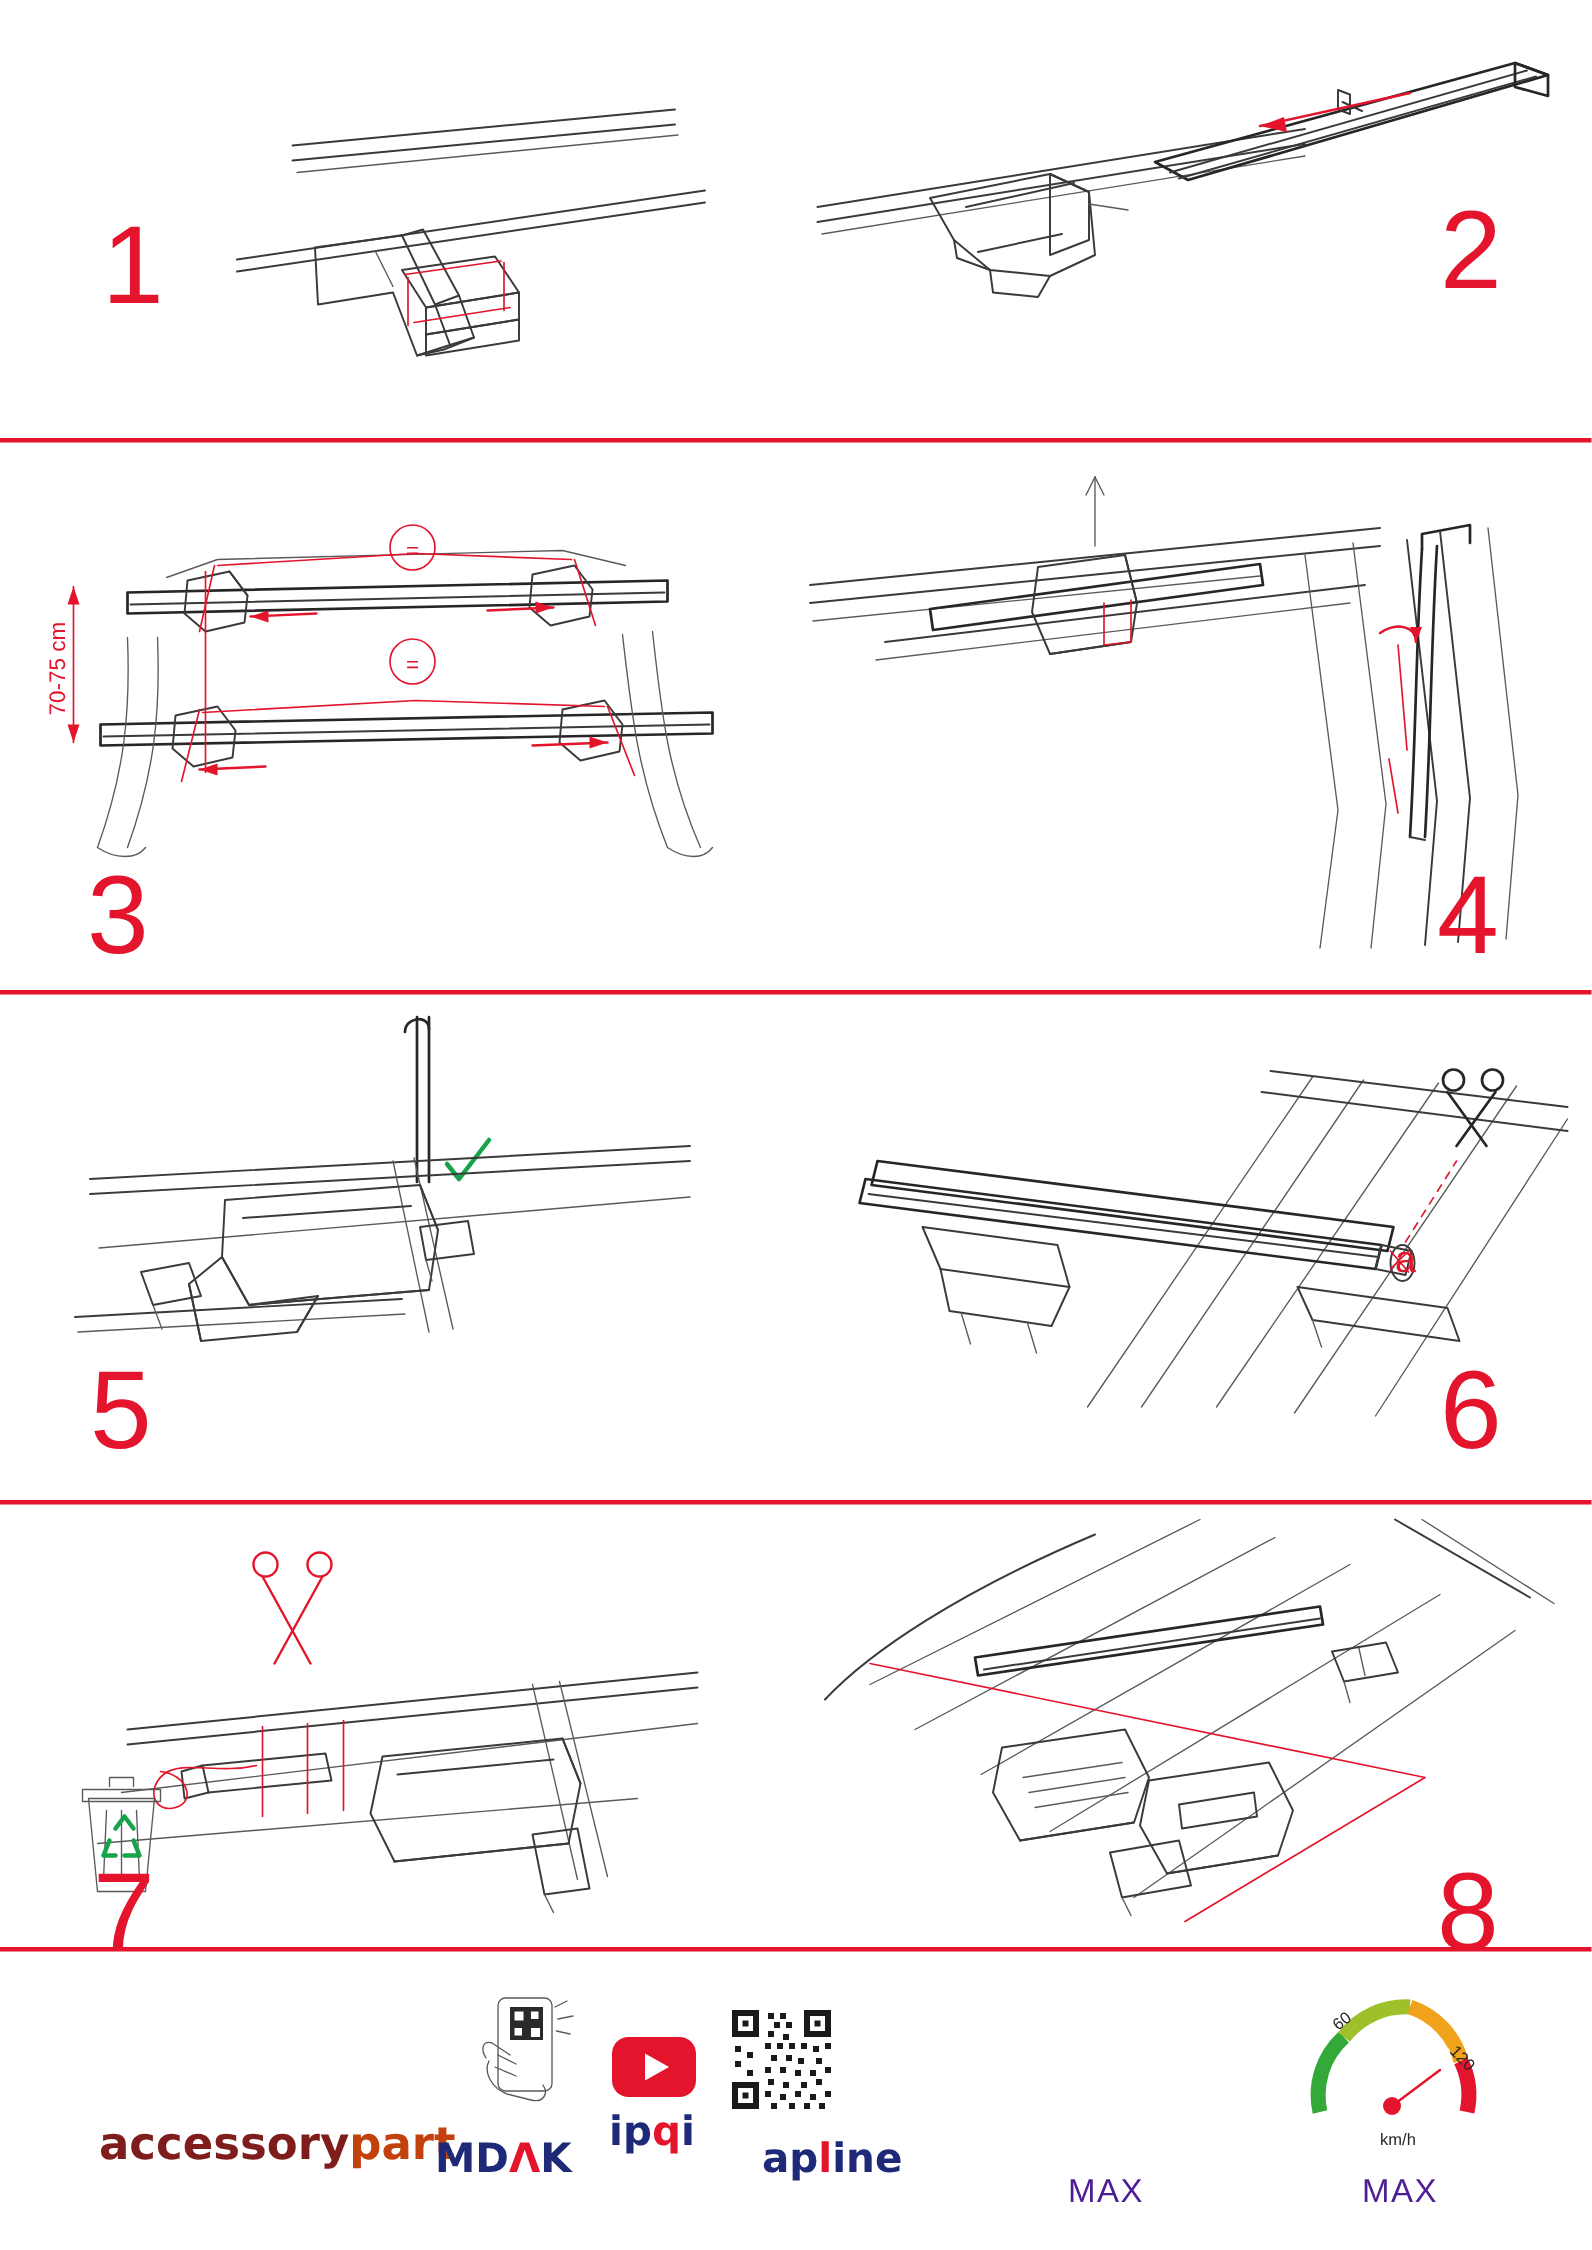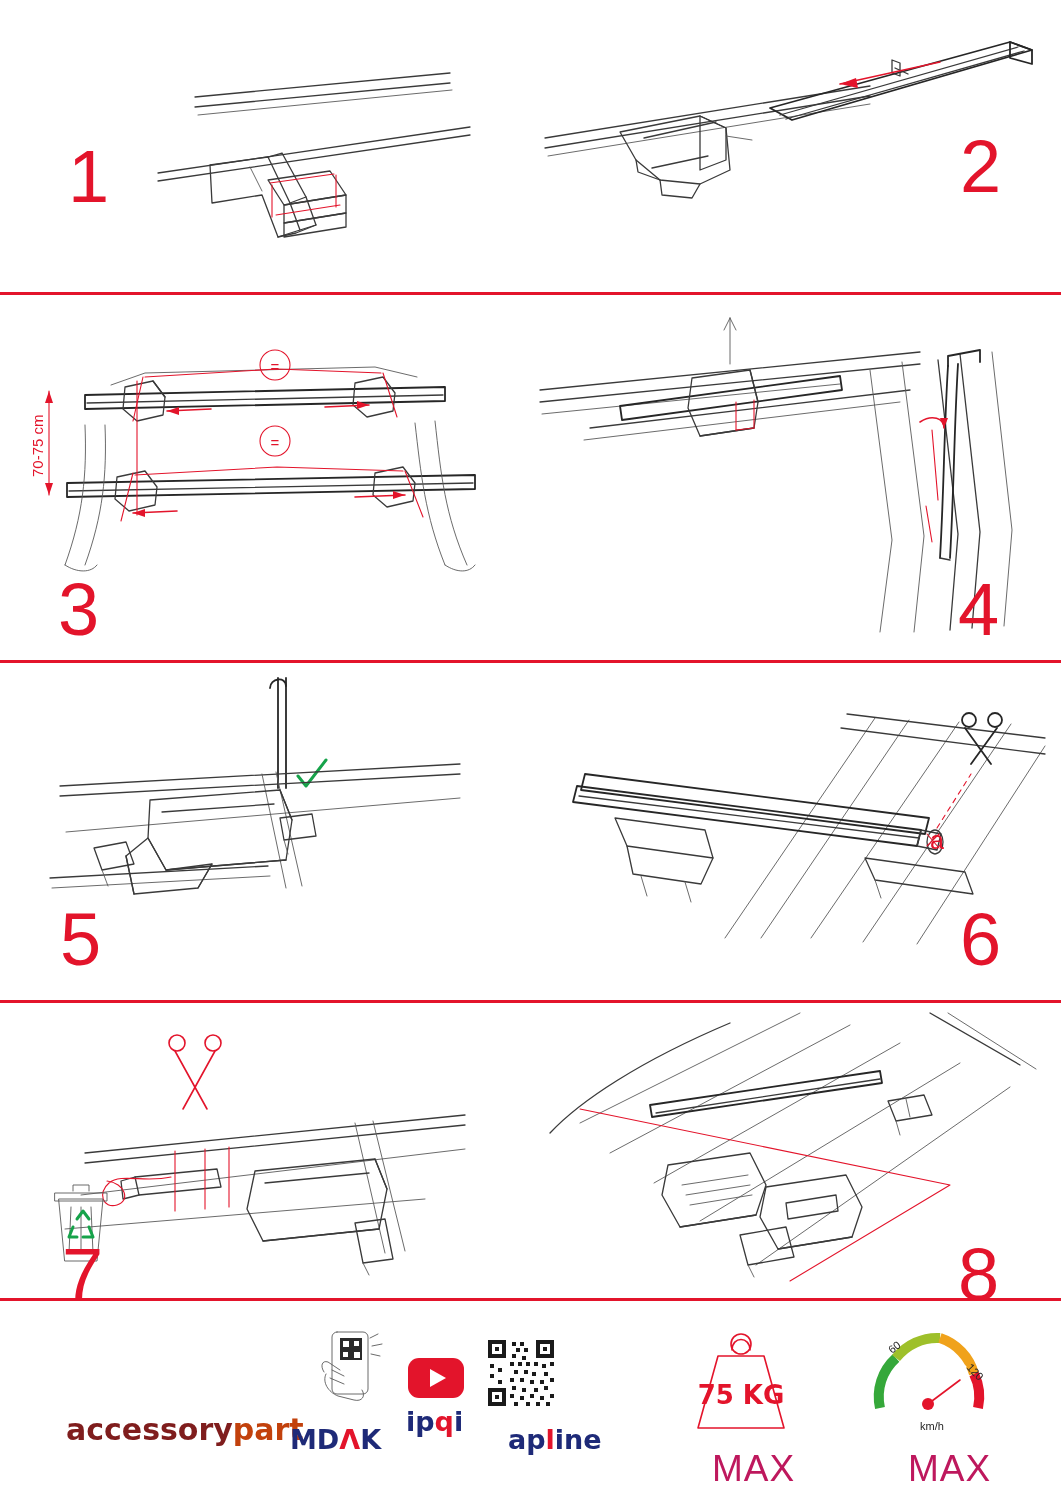--- a/index.html
+++ b/index.html
@@ -536,14 +536,6 @@
       <span>ap</span><span class="accent">l</span><span>ine</span>
     </div>
 
-    <div class="svg-box" style="left:676px;top:24px;">
-      <svg width="130" height="112" viewBox="0 0 130 112">
-        <path class="red" d="M56 26 C56 12 74 12 74 26"></path>
-        <circle class="red" cx="65" cy="20" r="10" fill="none"></circle>
-        <path class="red" d="M42 32 L88 32 L108 104 L22 104 Z" fill="#ffffff" stroke-width="2.4"></path>
-        <text x="65" y="80" text-anchor="middle" class="weight-text">75 KG</text>
-      </svg>
-    </div>
     <div class="max-label" style="left:712px;top:148px;">MAX</div>
 
     <div class="svg-box" style="left:866px;top:22px;">

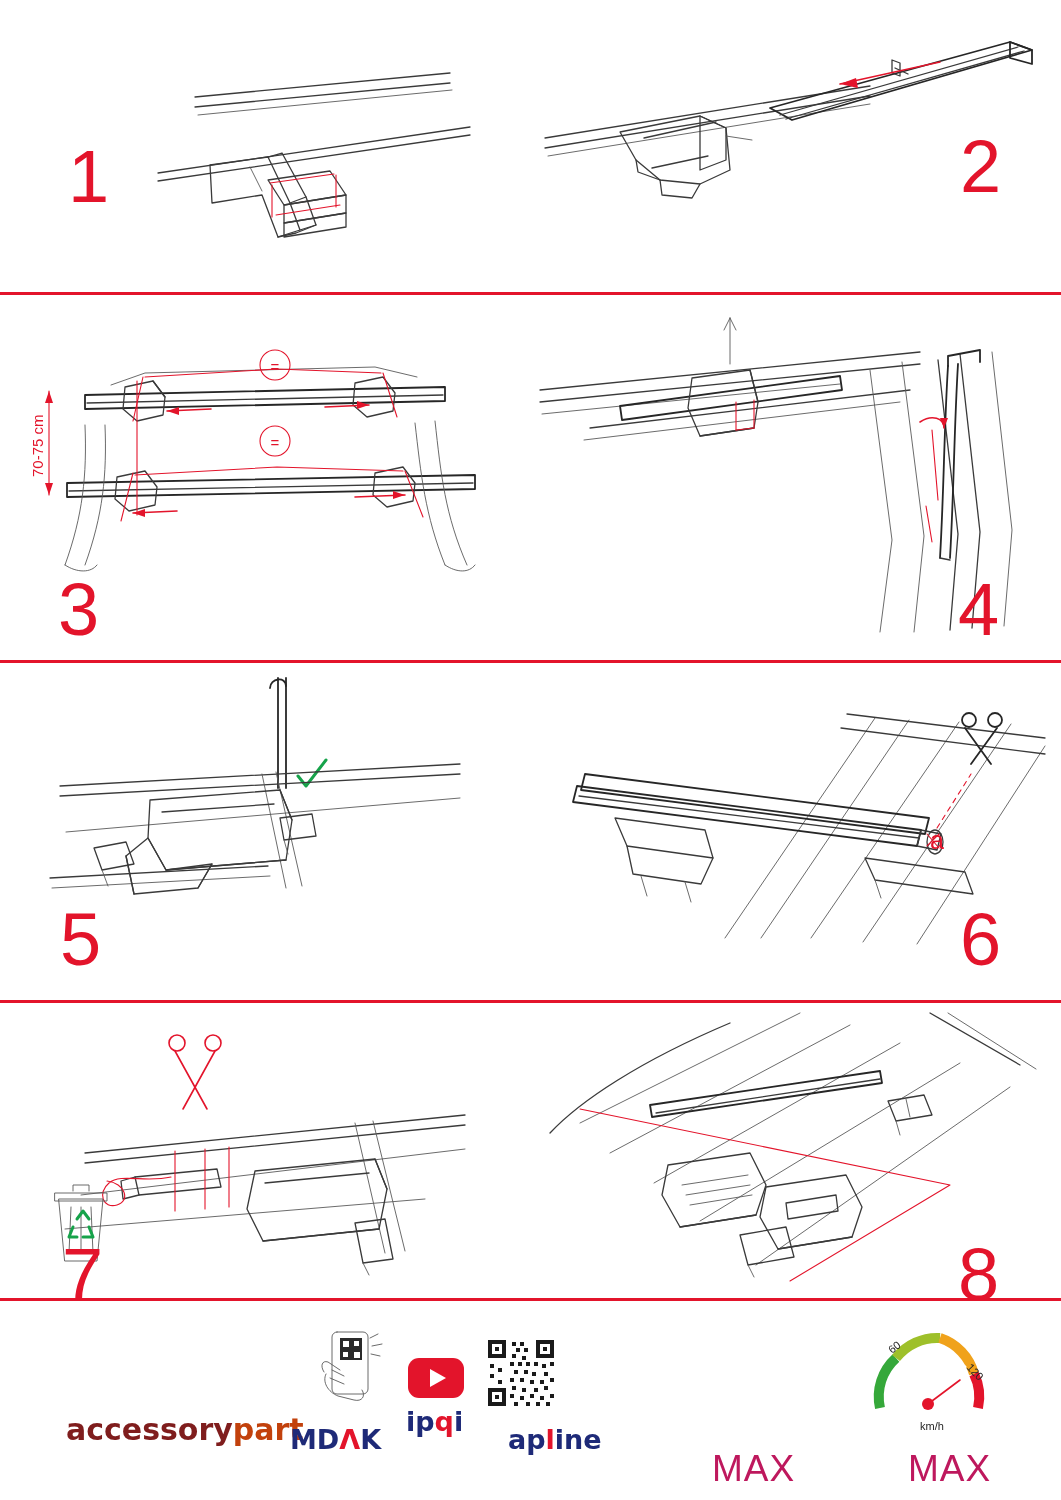--- a/index.html
+++ b/index.html
@@ -82,8 +82,8 @@
   .max-label {
     position: absolute;
     font-family: "Liberation Sans", sans-serif;
-    font-size: 37px;
-    color: #be185d;
+    font-size: 22px;
+    color: #4c1d95;
     letter-spacing: 1px;
   }
   .weight-text {

